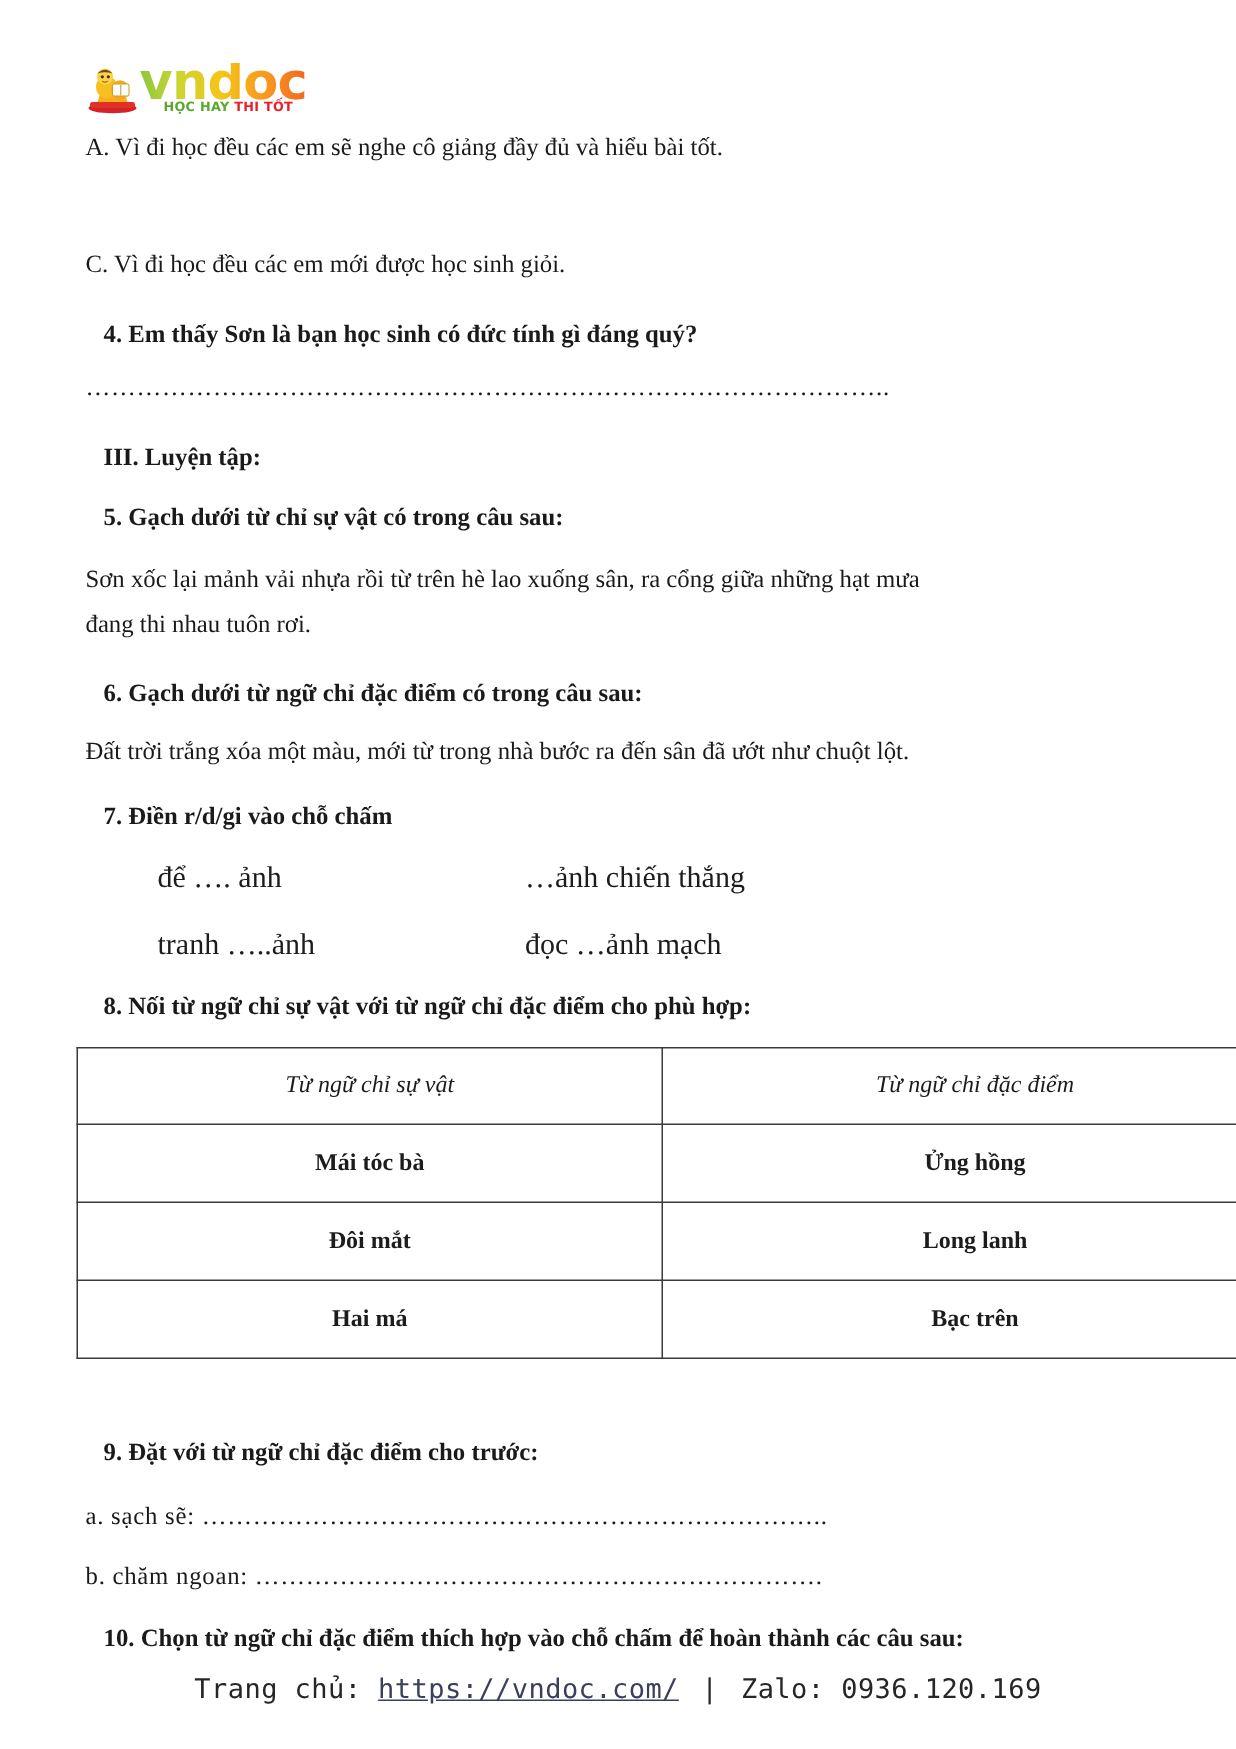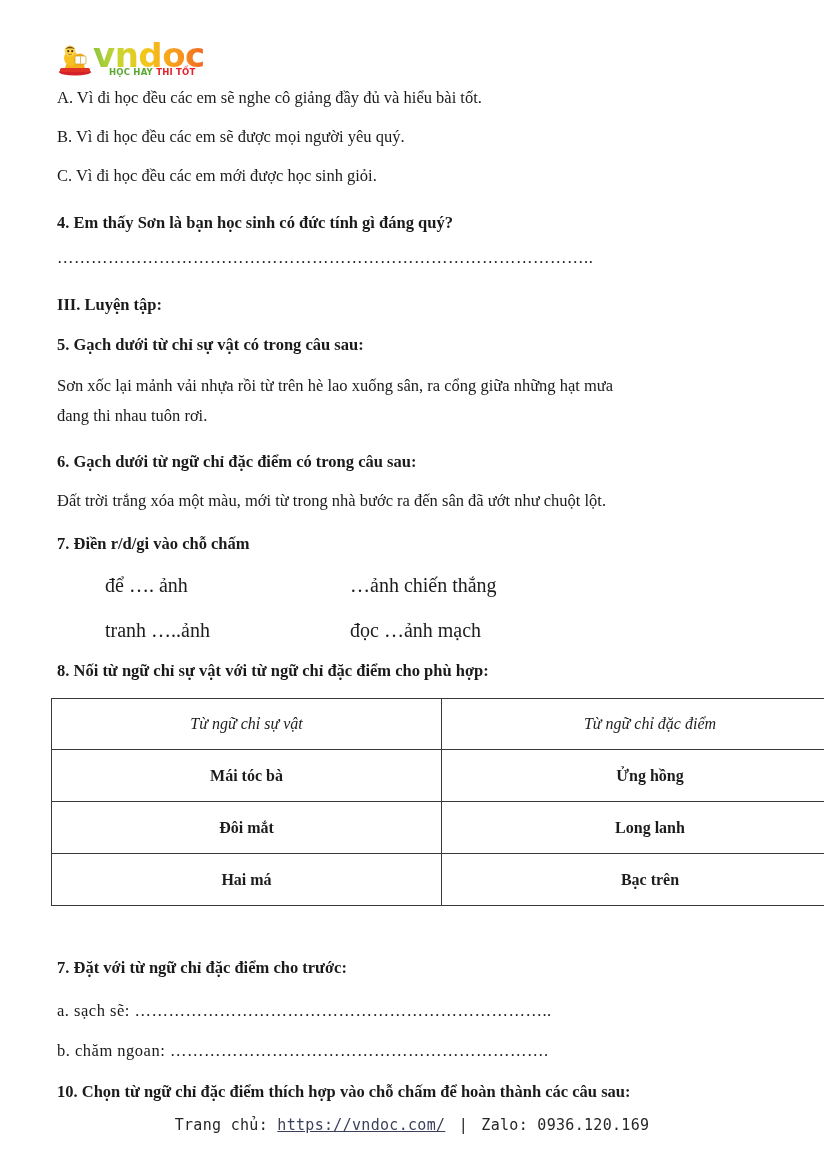--- a/index.html
+++ b/index.html
@@ -169,7 +169,6 @@
   </div>
 
   <div class="block" style="top:83px">A. Vì đi học đều các em sẽ nghe cô giảng đầy đủ và hiểu bài tốt.</div>
-  <div class="block" style="top:122px">B. Vì đi học đều các em sẽ được mọi người yêu quý.</div>
   <div class="block" style="top:161px">C. Vì đi học đều các em mới được học sinh giỏi.</div>
 
   <div class="block bold" style="top:208px">4. Em thấy Sơn là bạn học sinh có đức tính gì đáng quý?</div>

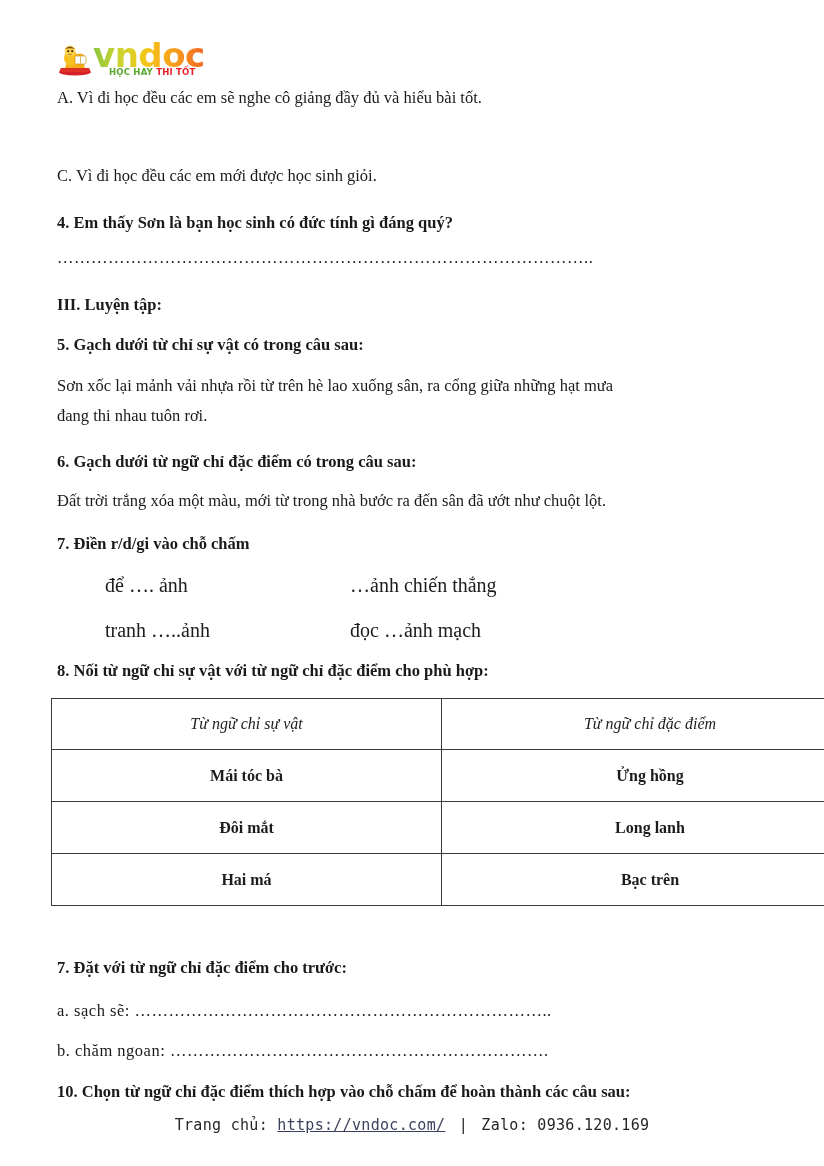--- a/index.html
+++ b/index.html
@@ -77,7 +77,7 @@
     line-height: 30px;
     color: #1a1a1a;
   }
-  .block.bold { font-weight: 700; }
+  .block.bold { font-weight: 700; margin-left: 12px; }
   .dots { letter-spacing: 0.5px; }
 
   .twocol {

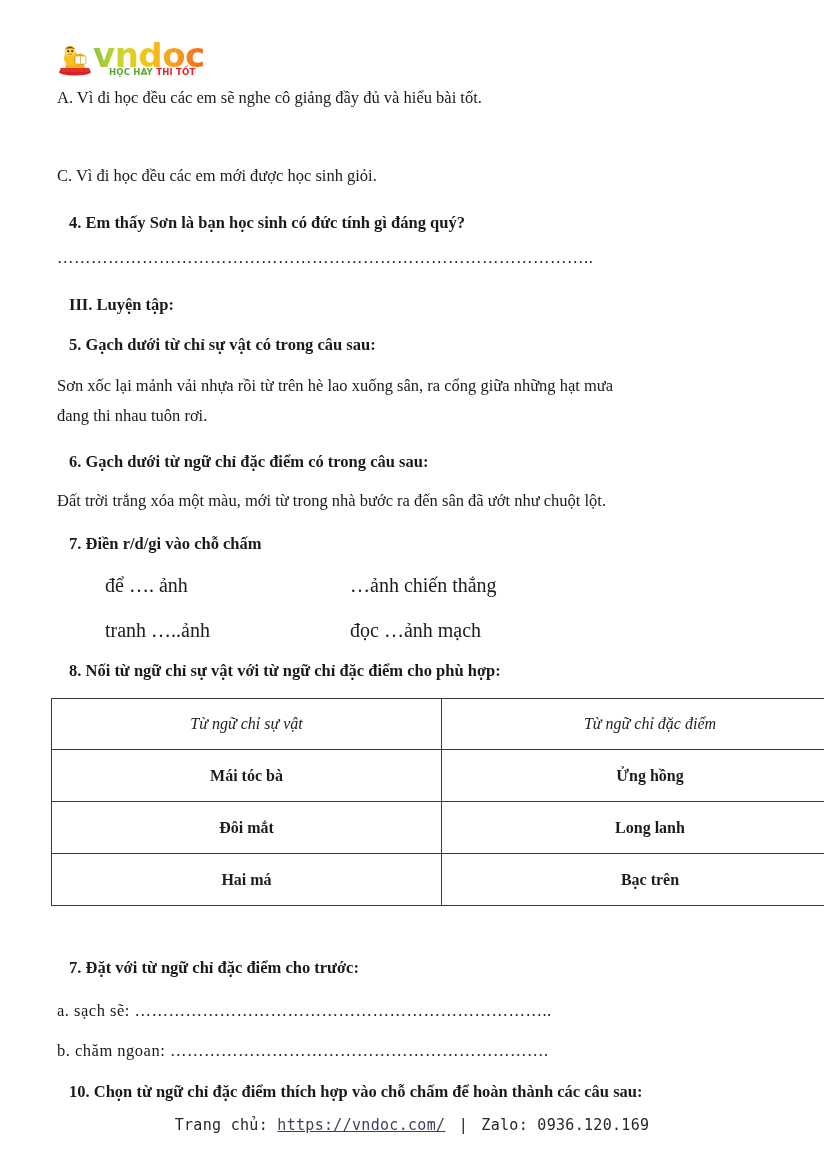--- a/index.html
+++ b/index.html
@@ -216,7 +216,7 @@
     </tbody>
   </table>
 
-  <div class="block bold" style="top:953px">7. Đặt với từ ngữ chỉ đặc điểm cho trước:</div>
+  <div class="block bold" style="top:953px">9. Đặt với từ ngữ chỉ đặc điểm cho trước:</div>
   <div class="block dots" style="top:996px">a. sạch sẽ: ………………………………………………………………..</div>
   <div class="block dots" style="top:1036px">b. chăm ngoan: ………………………………………………………….</div>
 

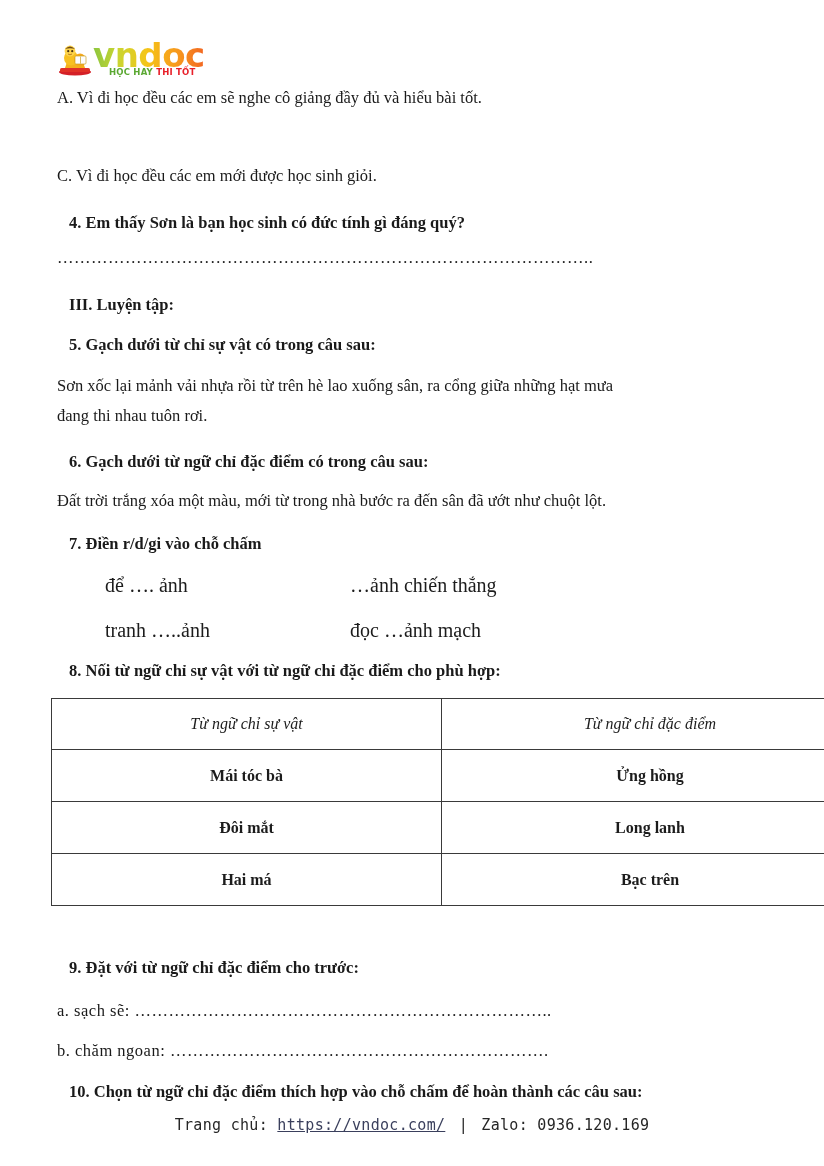--- a/index.html
+++ b/index.html
@@ -133,7 +133,7 @@
     width: 824px;
     text-align: center;
     font-family: "DejaVu Sans Mono", "Liberation Mono", monospace;
-    font-size: 15px;
+    font-size: 18px;
     letter-spacing: 0.3px;
     color: #262626;
     white-space: nowrap;

